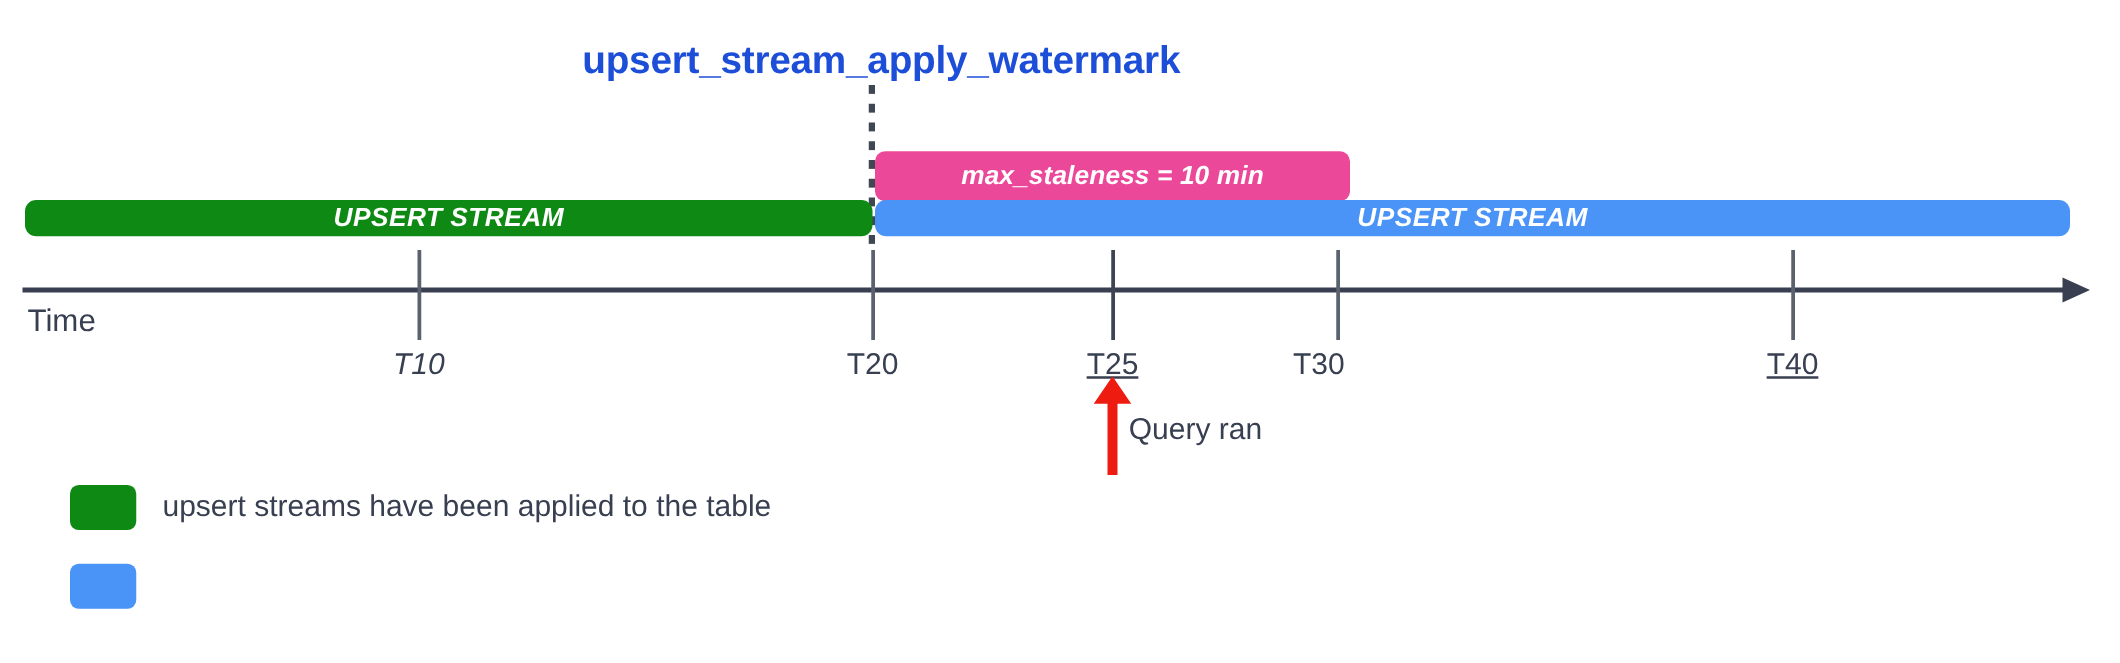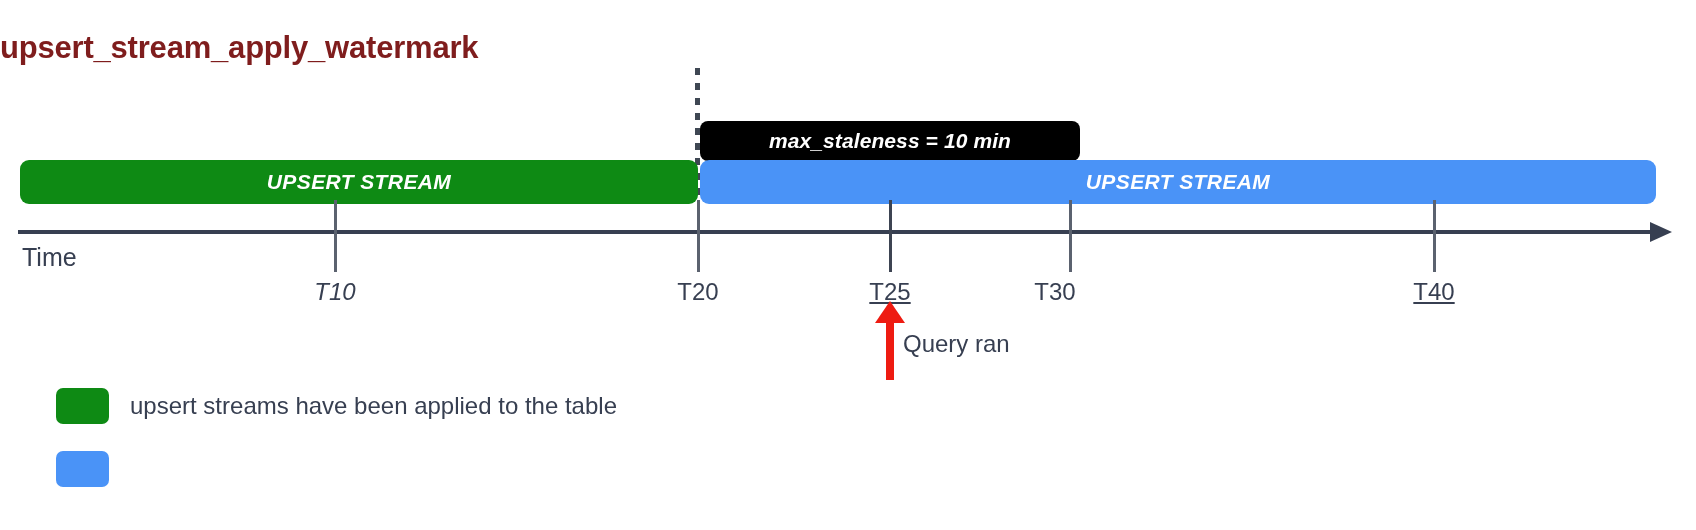--- a/index.html
+++ b/index.html
@@ -25,10 +25,10 @@
     left: 0;
     top: 30px;
     width: 1410px;
-    text-align: left;
+    text-align: center;
     font-size: 31px;
     font-weight: bold;
-    color: #7f1d1d;
+    color: #1d4ed8;
     letter-spacing: -0.2px;
     white-space: nowrap;
   }

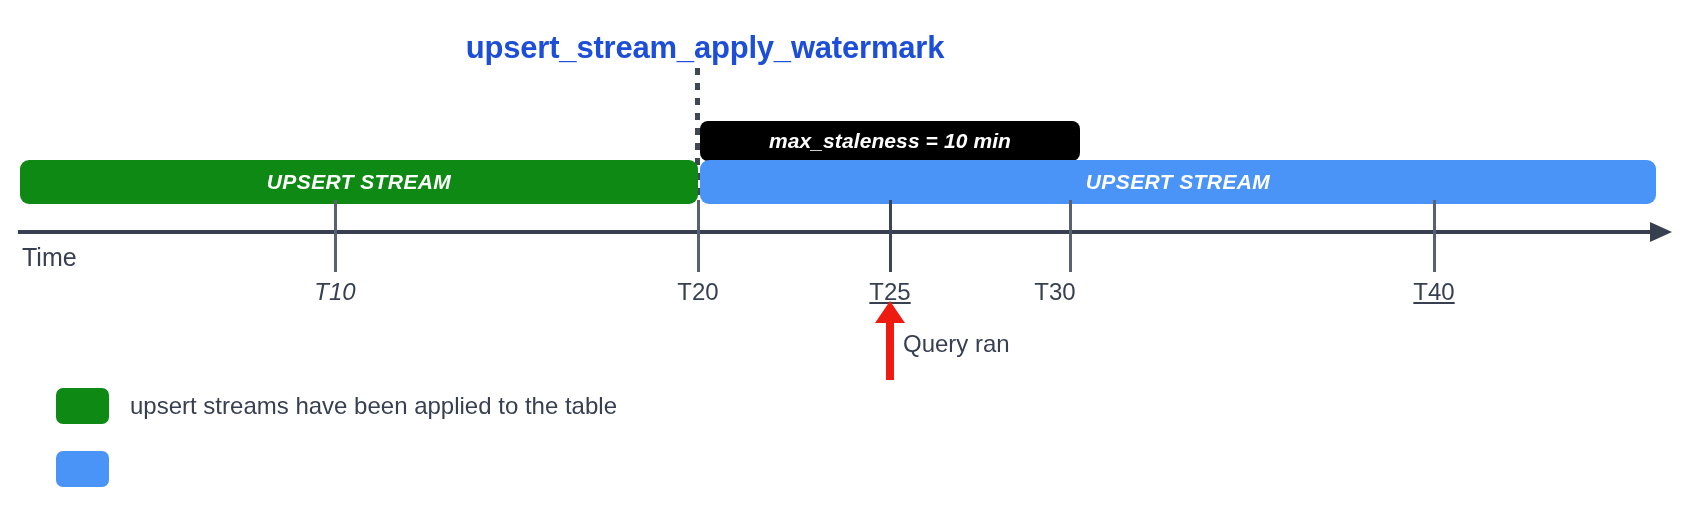--- a/index.html
+++ b/index.html
@@ -205,7 +205,7 @@
 
   <div class="watermark-line"></div>
 
-  <div class="staleness-badge" style="background: #000000;">
+  <div class="staleness-badge" style="background: #ec4899;">
     <span class="label">max_staleness = 10 min</span>
   </div>
 

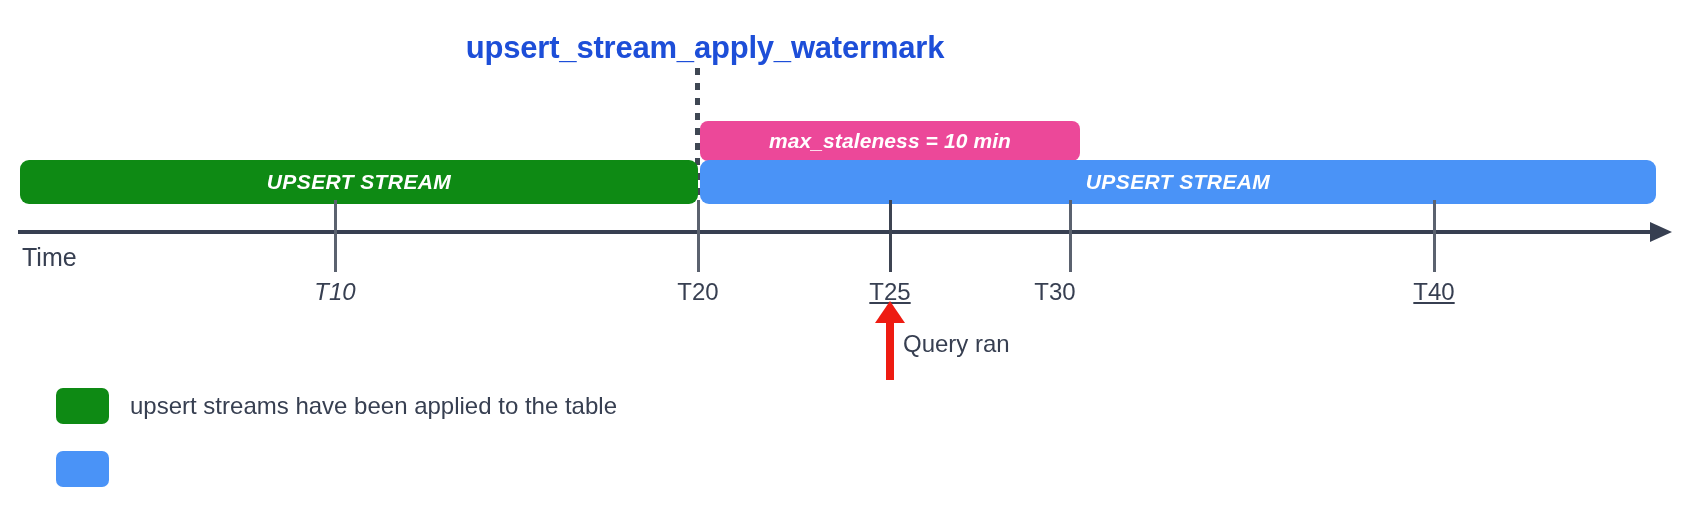--- a/index.html
+++ b/index.html
@@ -73,7 +73,7 @@
   .stream-bar {
     position: absolute;
     top: 160px;
-    height: 44px;
+    height: 29px;
     border-radius: 9px;
     display: flex;
     align-items: center;

